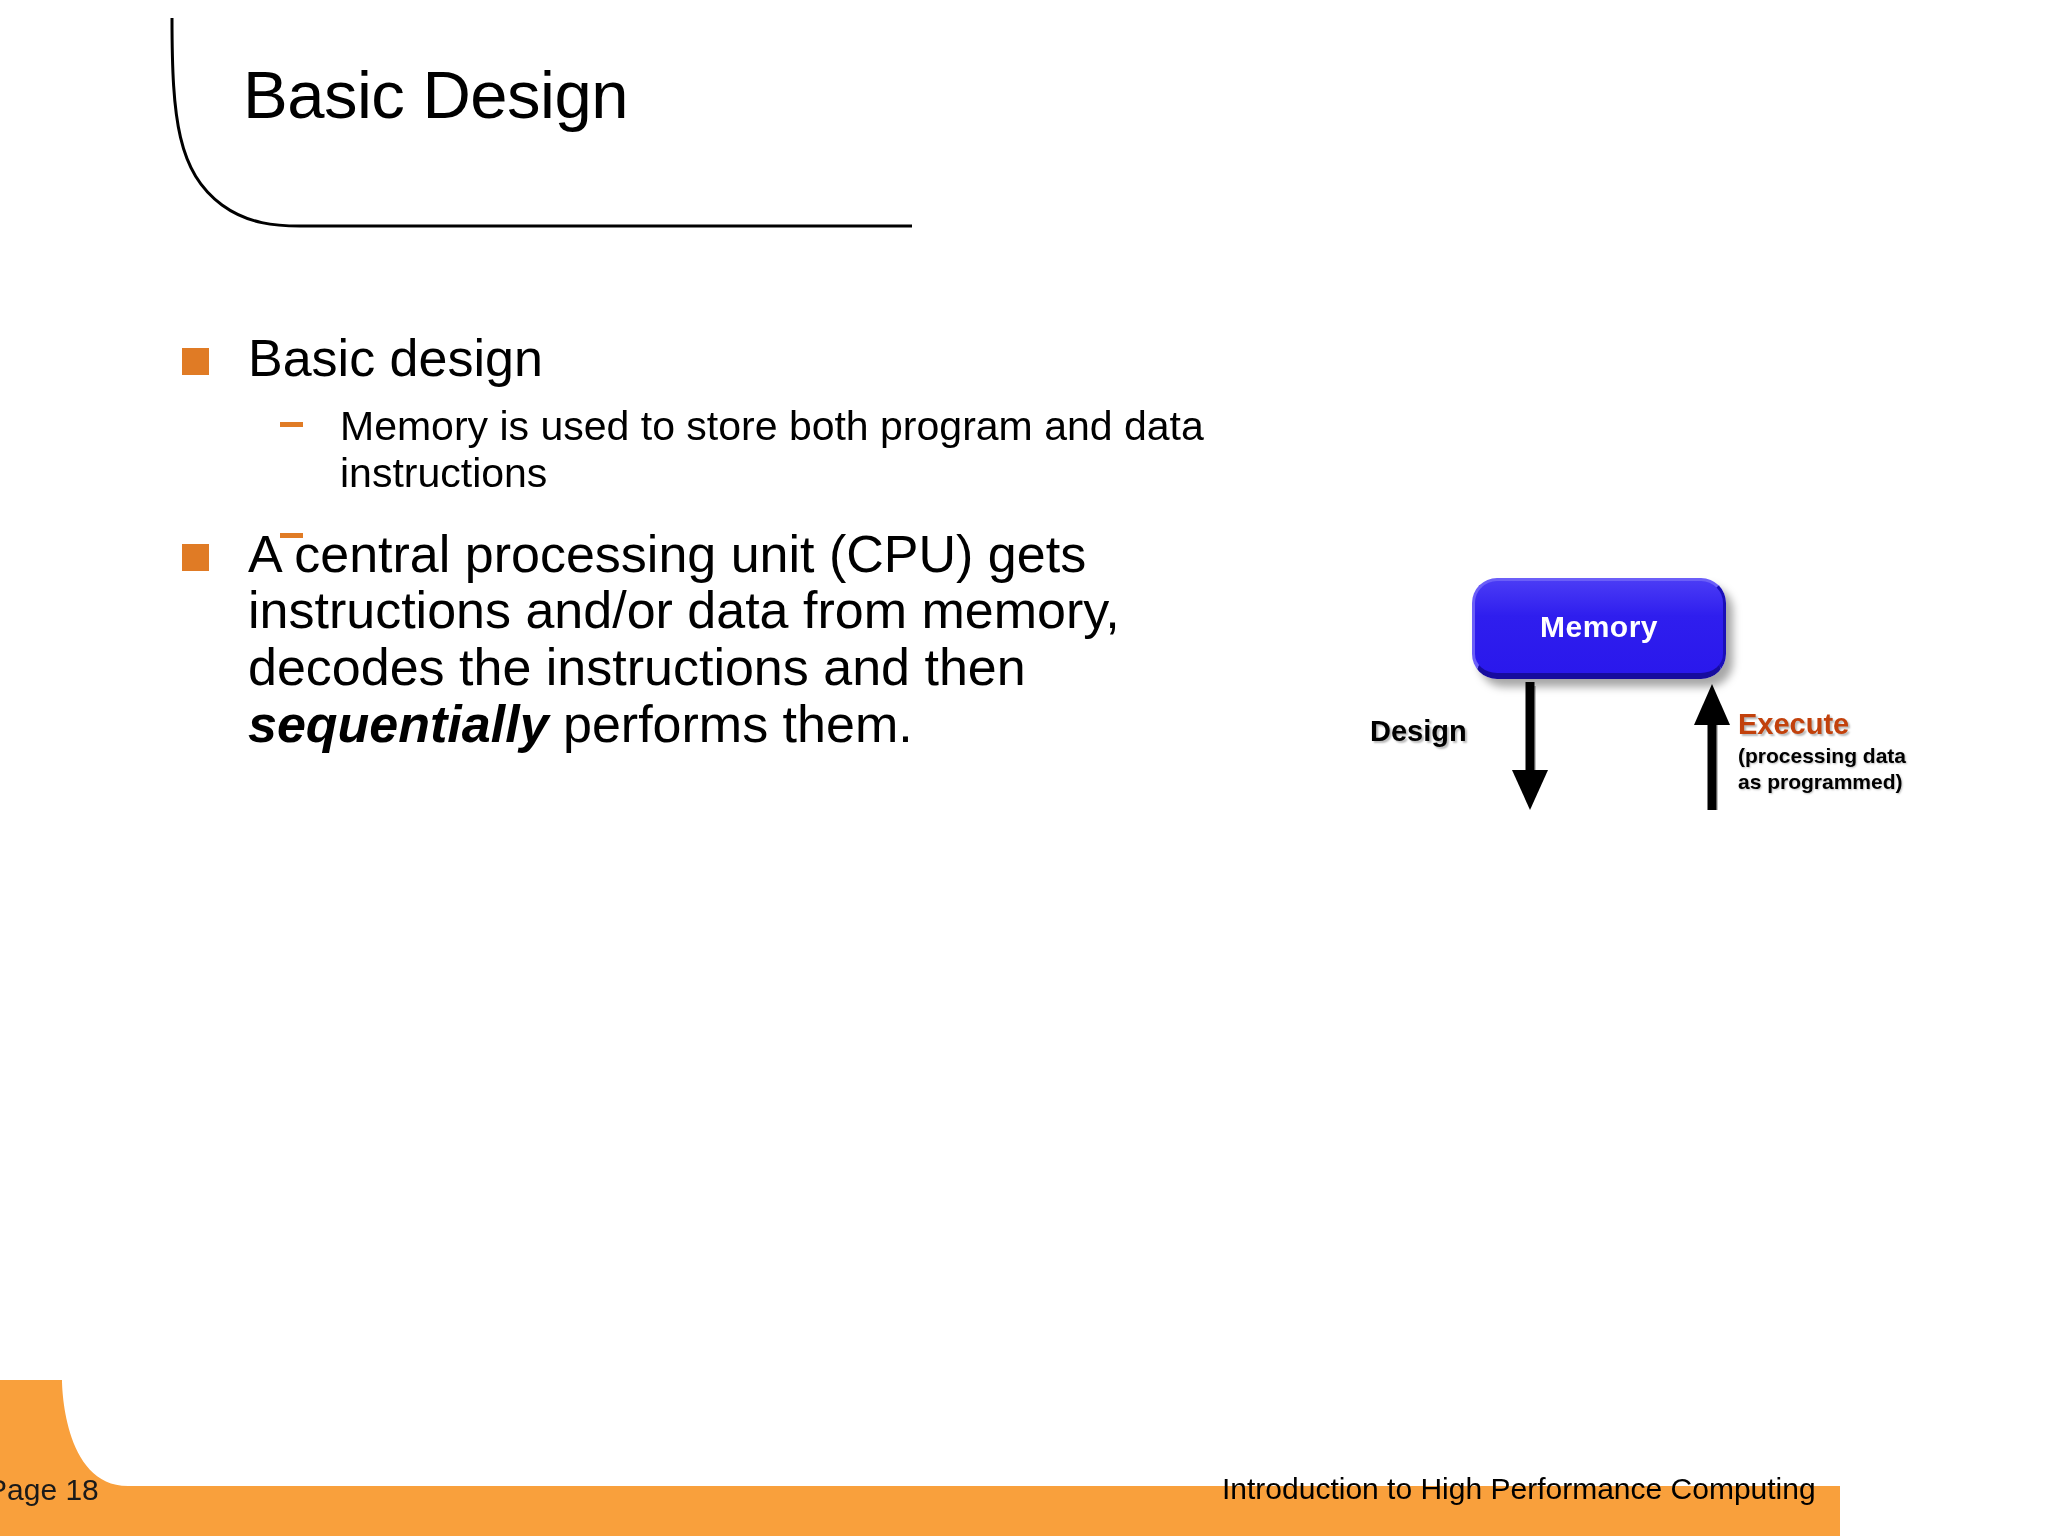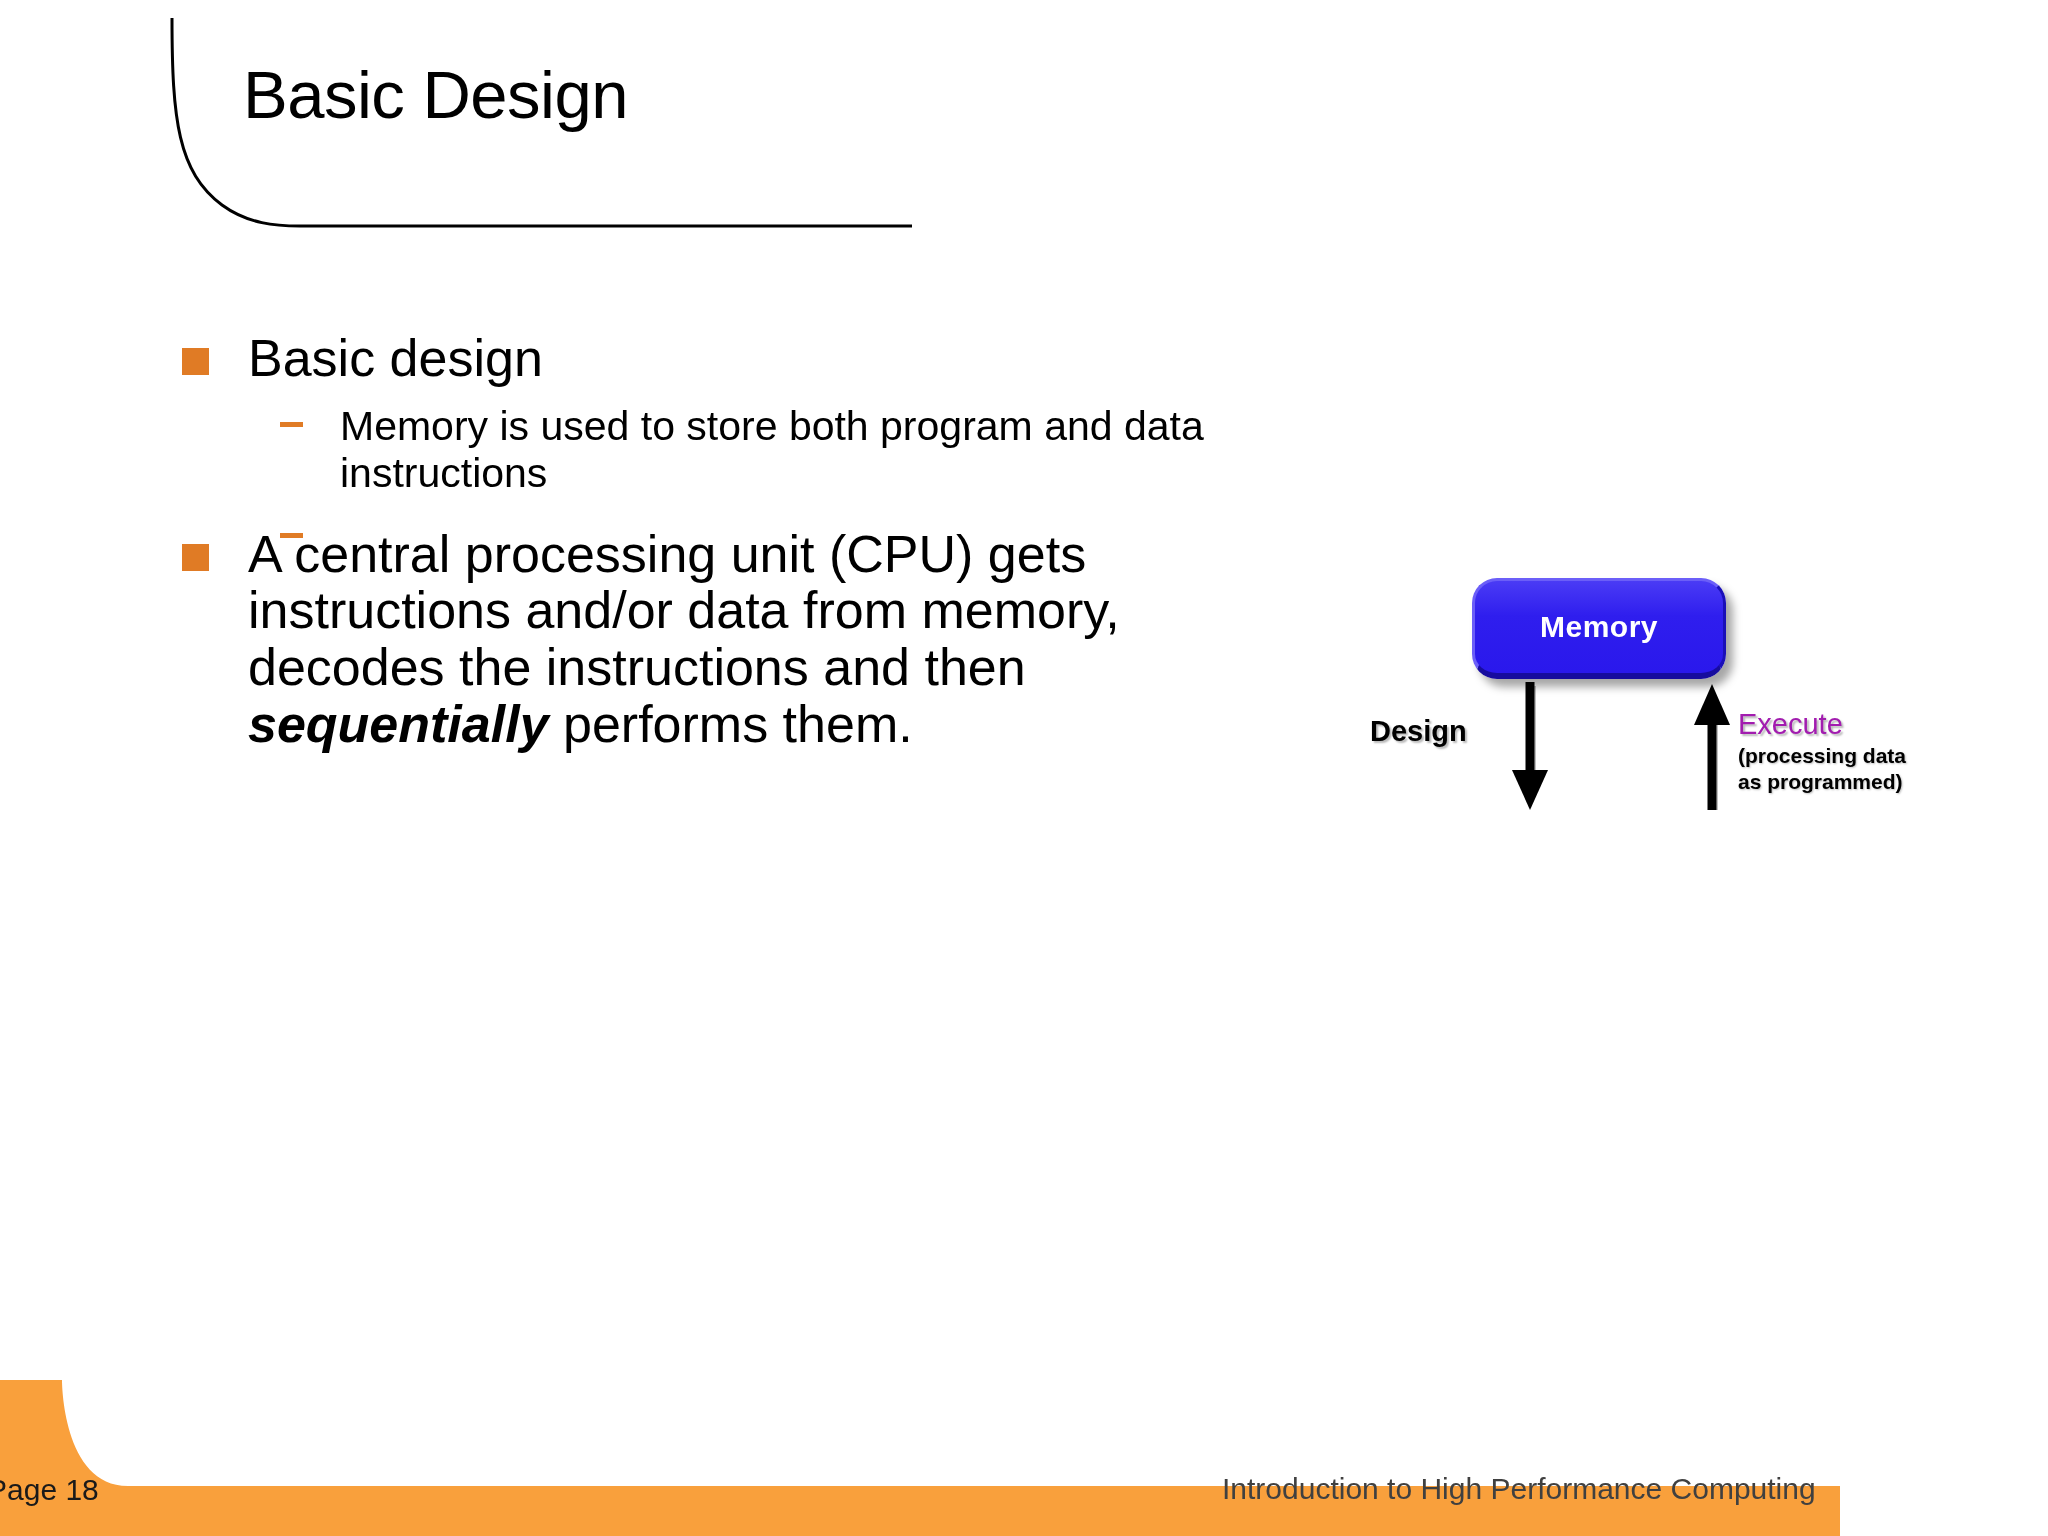--- a/index.html
+++ b/index.html
@@ -147,8 +147,8 @@
     left: 378px;
     top: 150px;
     font-size: 29px;
-    font-weight: normal;
-    color: #a21caf;
+    font-weight: bold;
+    color: #c2410c;
     text-shadow: 2px 2px 2px rgba(0,0,0,0.28);
     line-height: 1.0;
   }

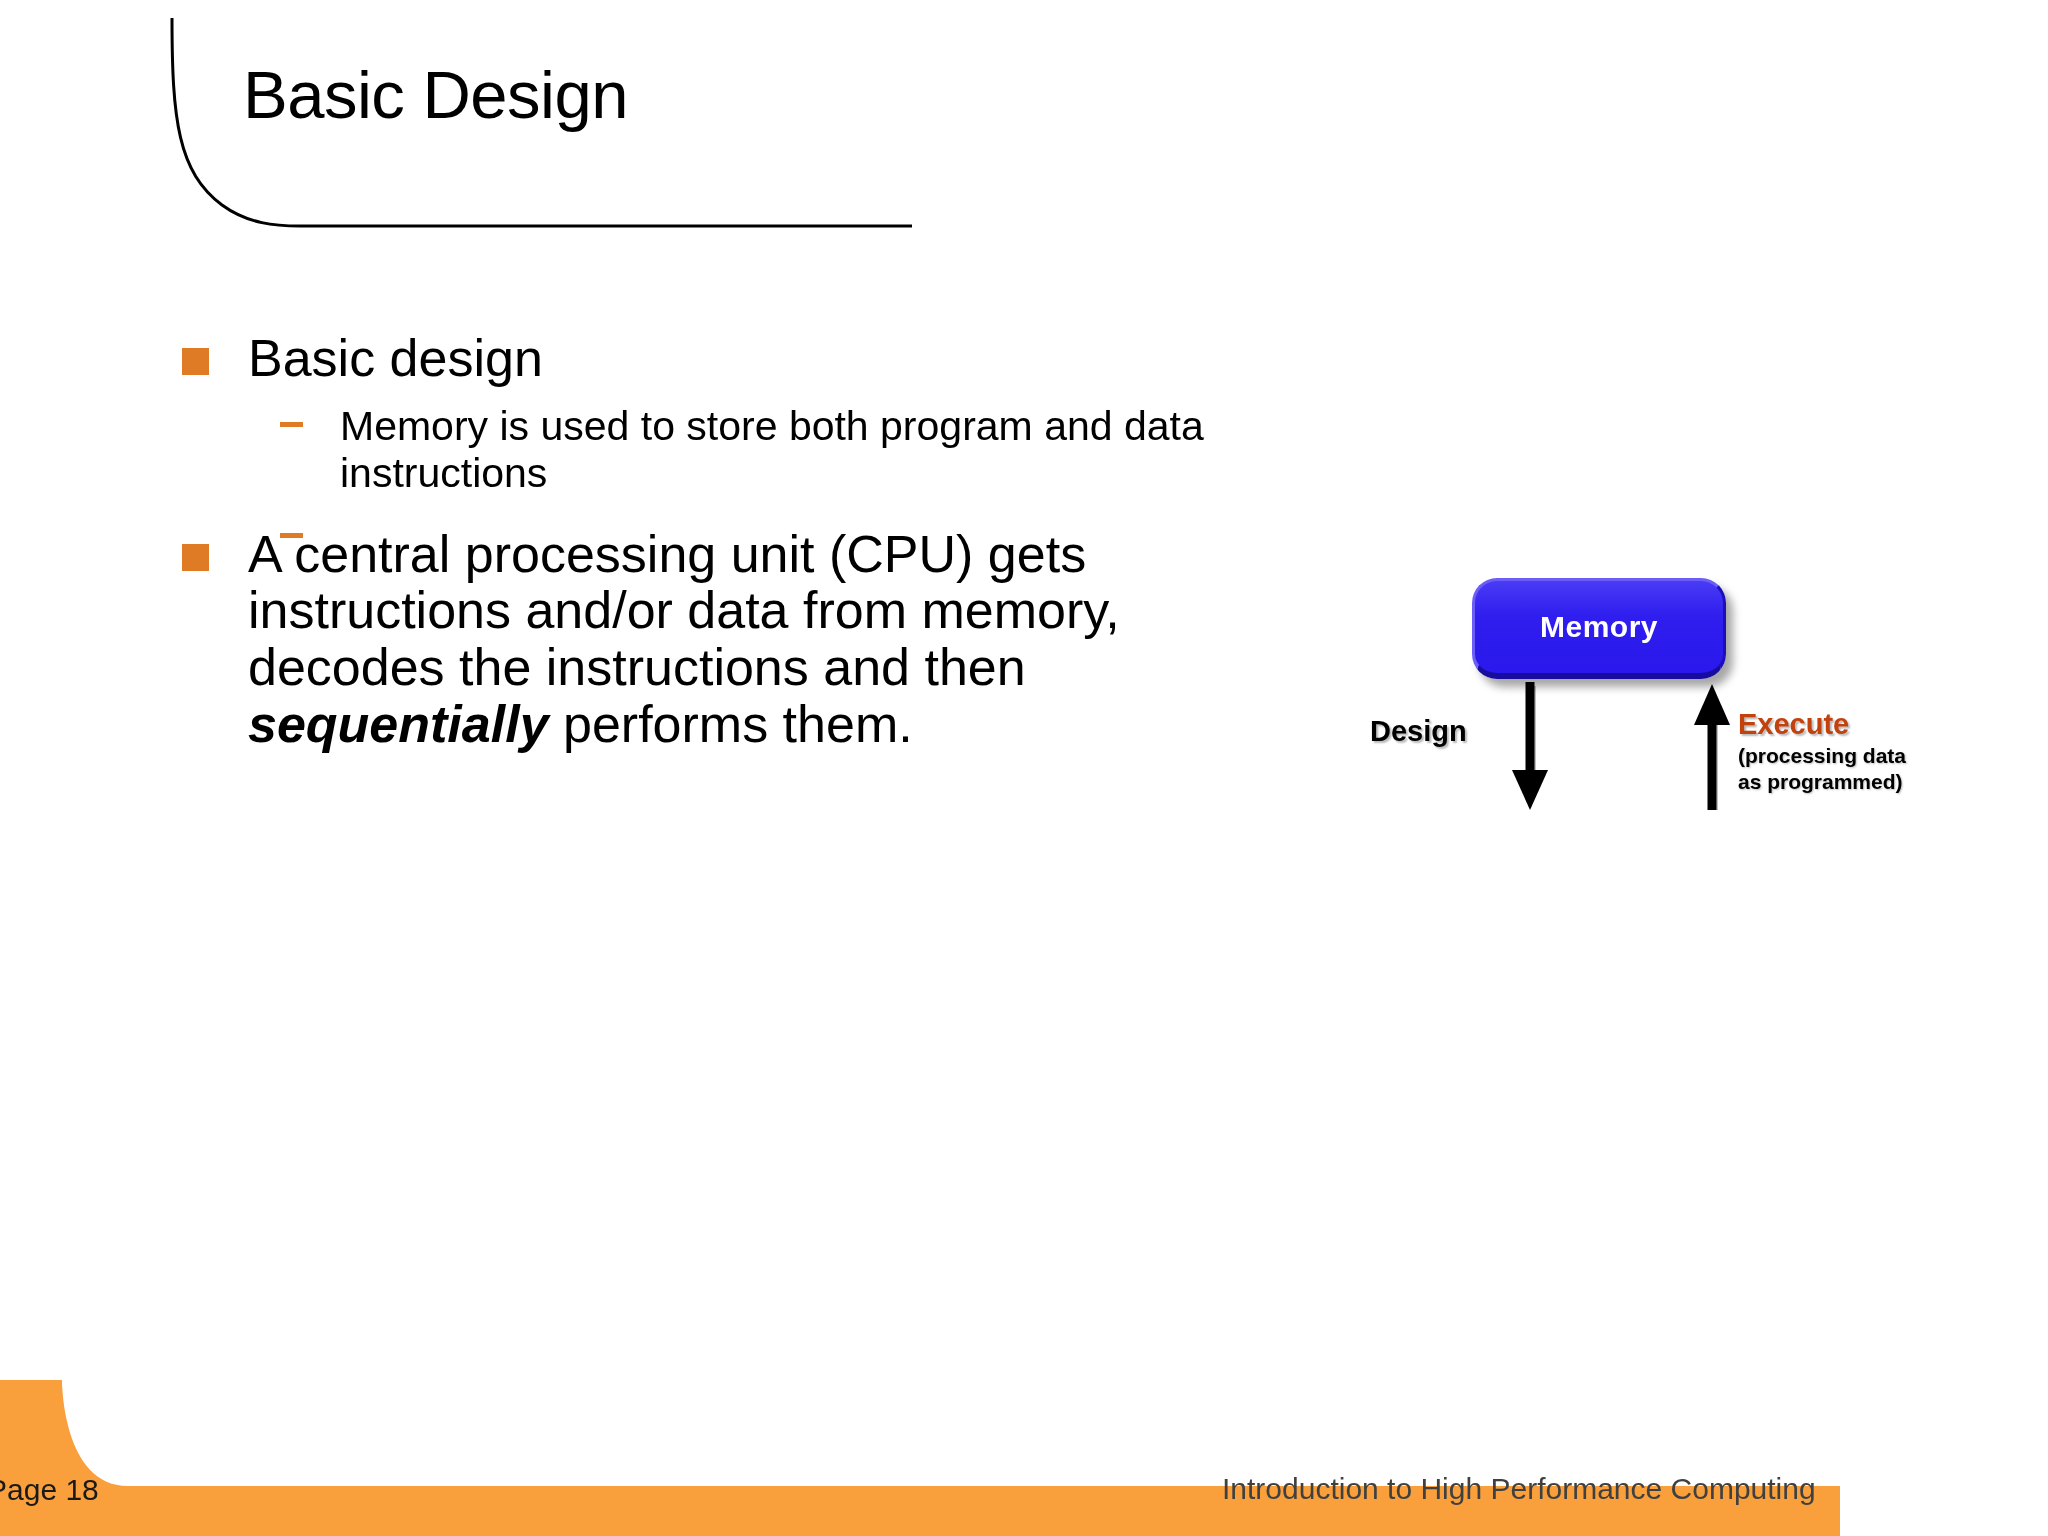--- a/index.html
+++ b/index.html
@@ -185,7 +185,7 @@
     left: 1222px;
     top: 1472px;
     font-size: 30px;
-    color: #404040;
+    color: #000000;
     white-space: nowrap;
   }
 </style>

